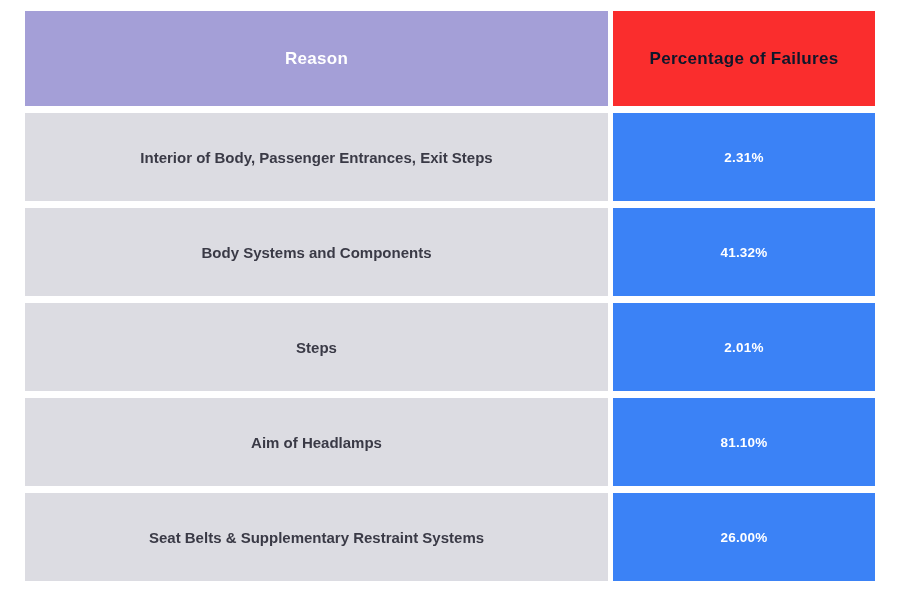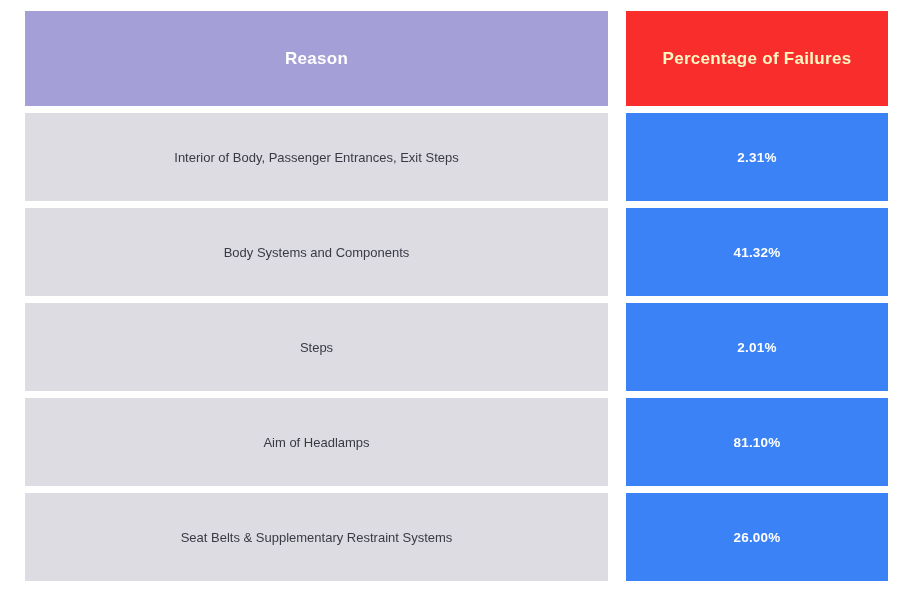--- a/index.html
+++ b/index.html
@@ -27,7 +27,7 @@
 
   .row {
     display: flex;
-    gap: 18px;
+    gap: 5px;
     flex: 0 0 auto;
   }
 

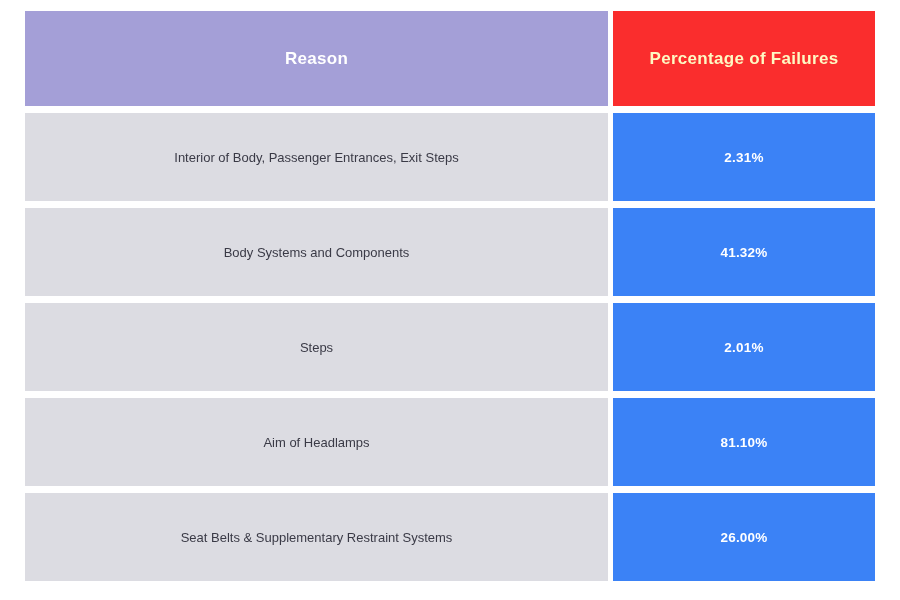--- a/index.html
+++ b/index.html
@@ -62,7 +62,7 @@
   }
   .hdr-pct {
     background: #fa2d2d;
-    color: #fef9c3;
+    color: #0f172a;
     font-weight: bold;
     font-size: 17px;
     letter-spacing: 0.3px;

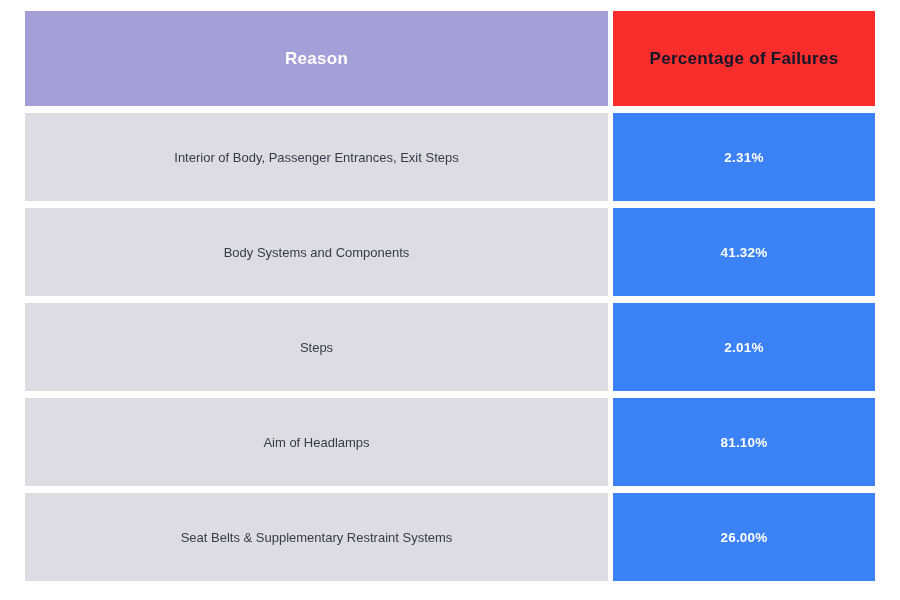--- a/index.html
+++ b/index.html
@@ -73,8 +73,8 @@
   .body-reason {
     background: #dcdce2;
     color: #3a3a46;
-    font-size: 13px;
-    font-weight: normal;
+    font-size: 15px;
+    font-weight: bold;
   }
   .body-pct {
     background: #3b82f6;

